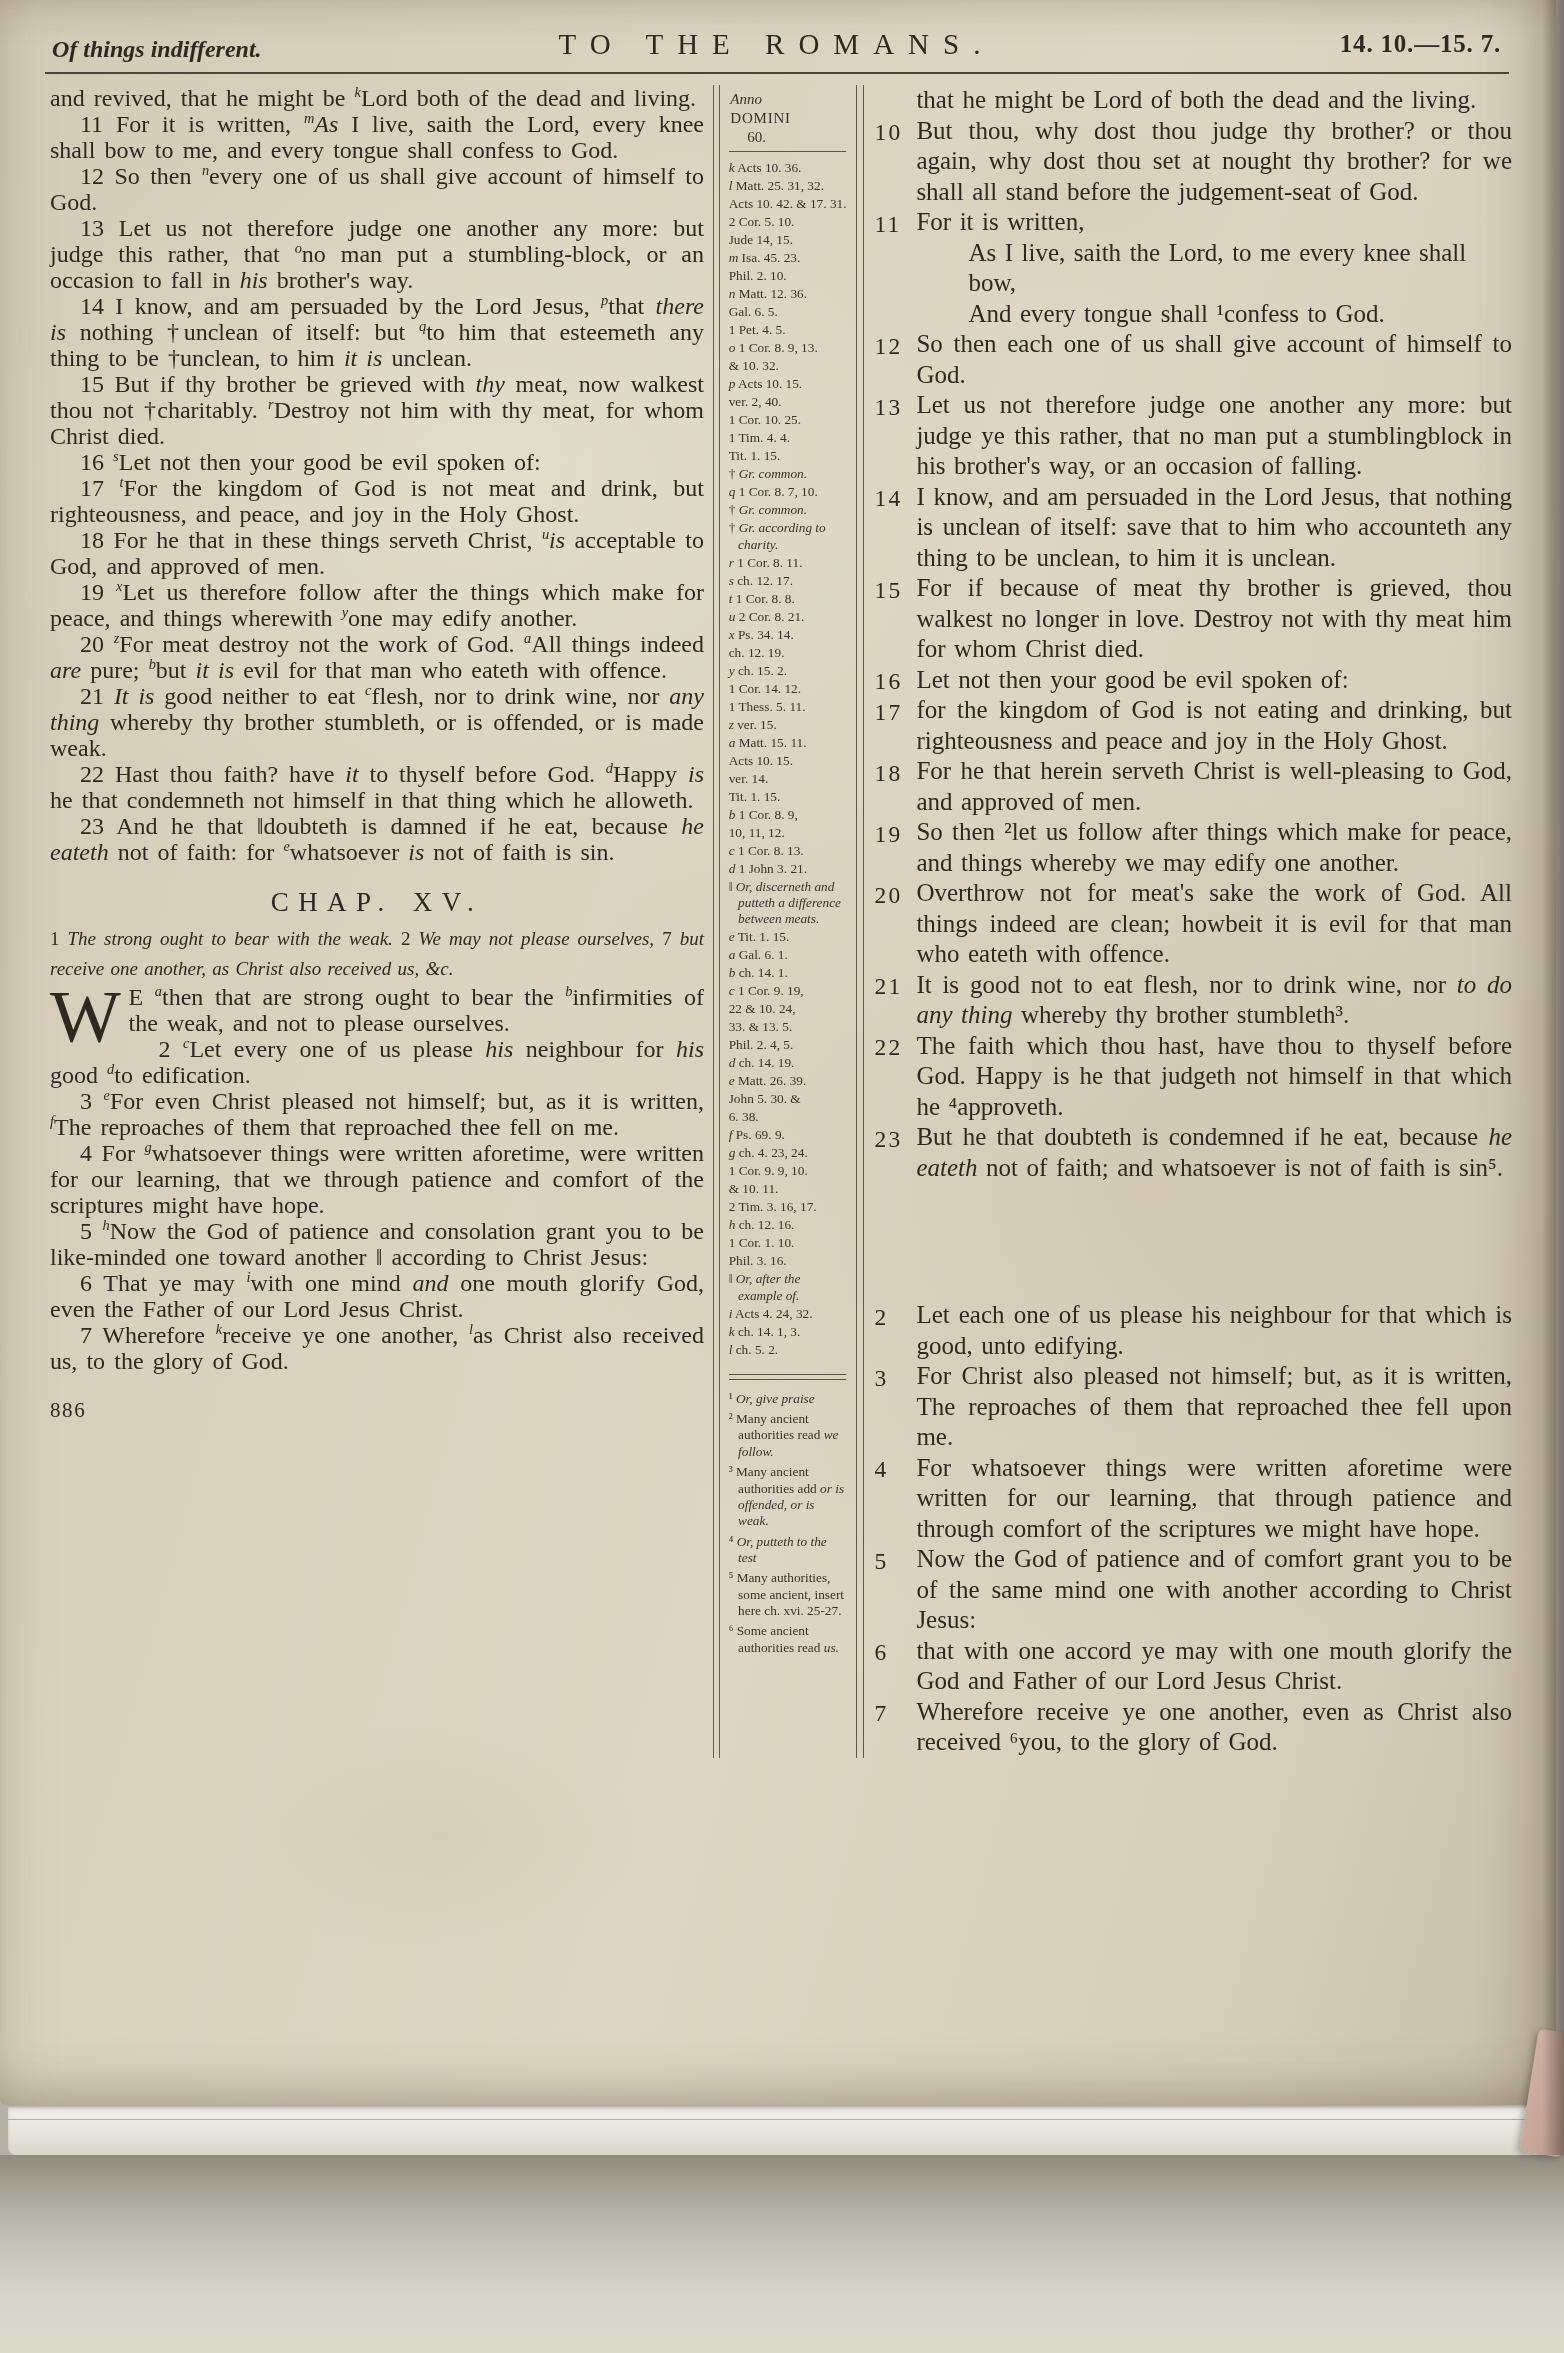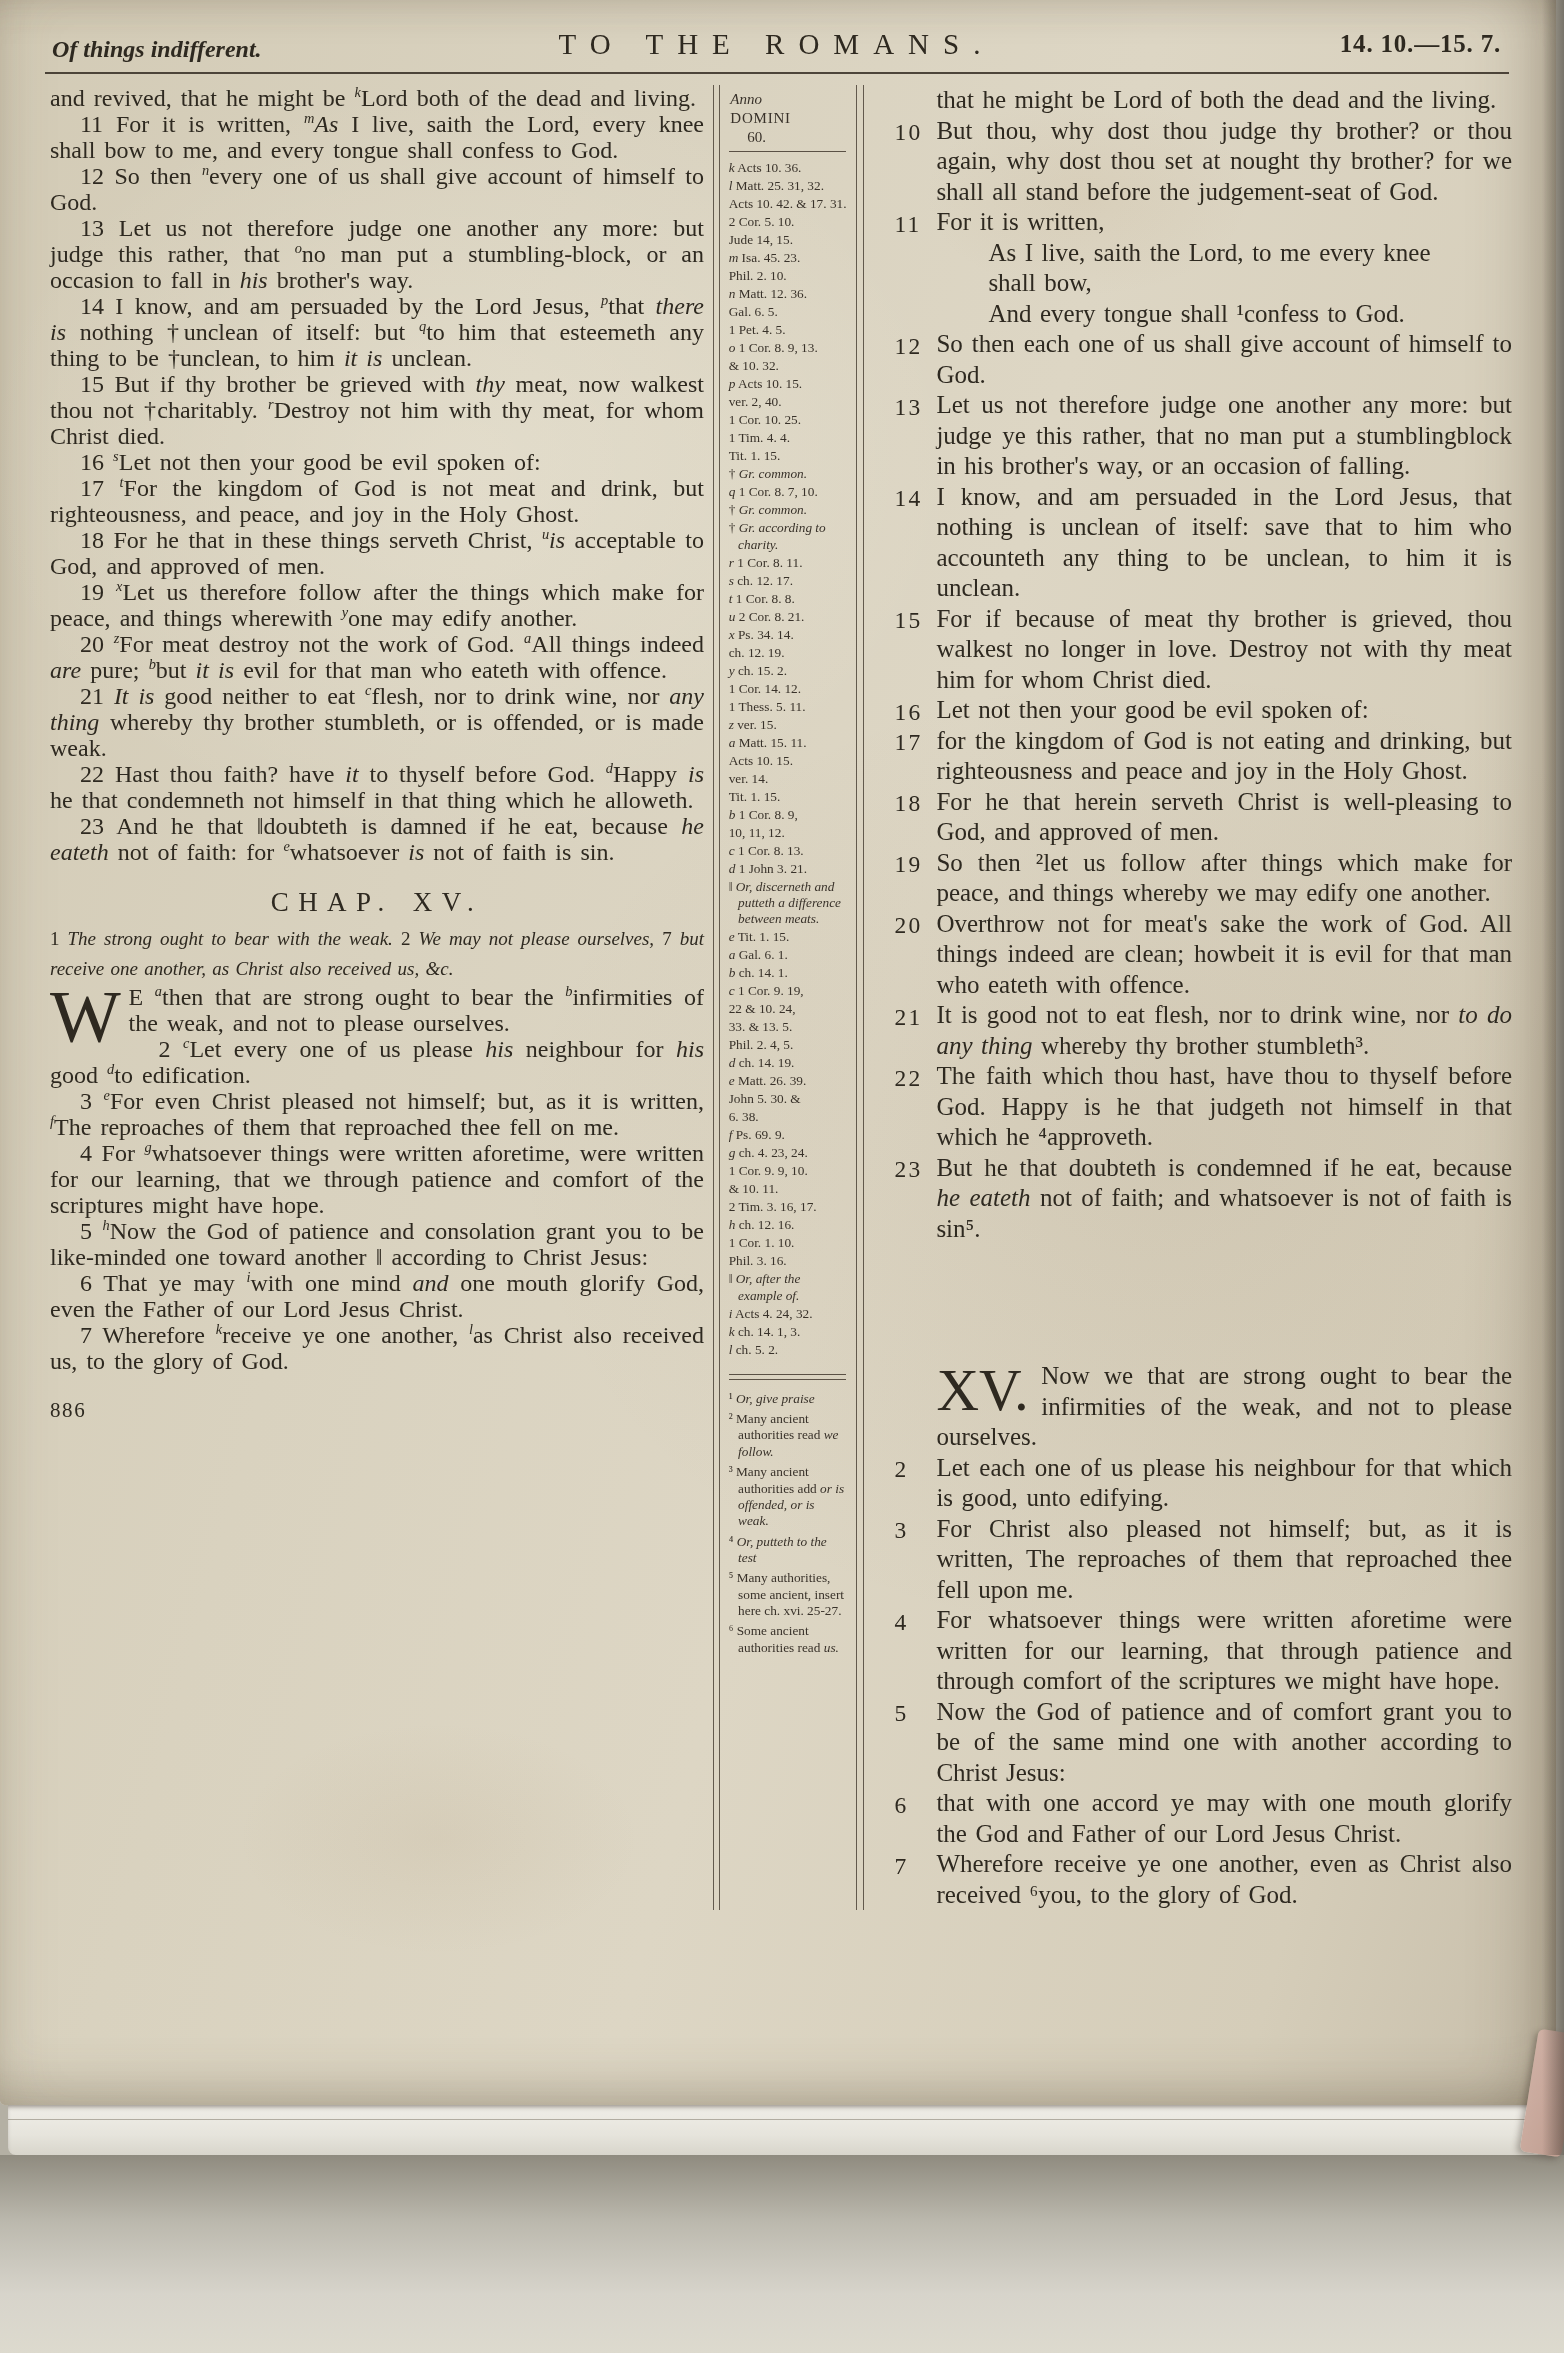--- a/index.html
+++ b/index.html
@@ -69,7 +69,7 @@
   .note-line { margin-bottom:3.9px; }
 
   
-  .col-rv { flex:1; margin-left:22px; padding-left:42px; font-size:25px; line-height:30.5px;
+  .col-rv { flex:1; margin-left:2px; padding-left:42px; font-size:25px; line-height:30.5px;
             text-align:justify; word-spacing:2.3px; }
   .col-rv p { margin:0; }
   .rv-verse { position:relative; }

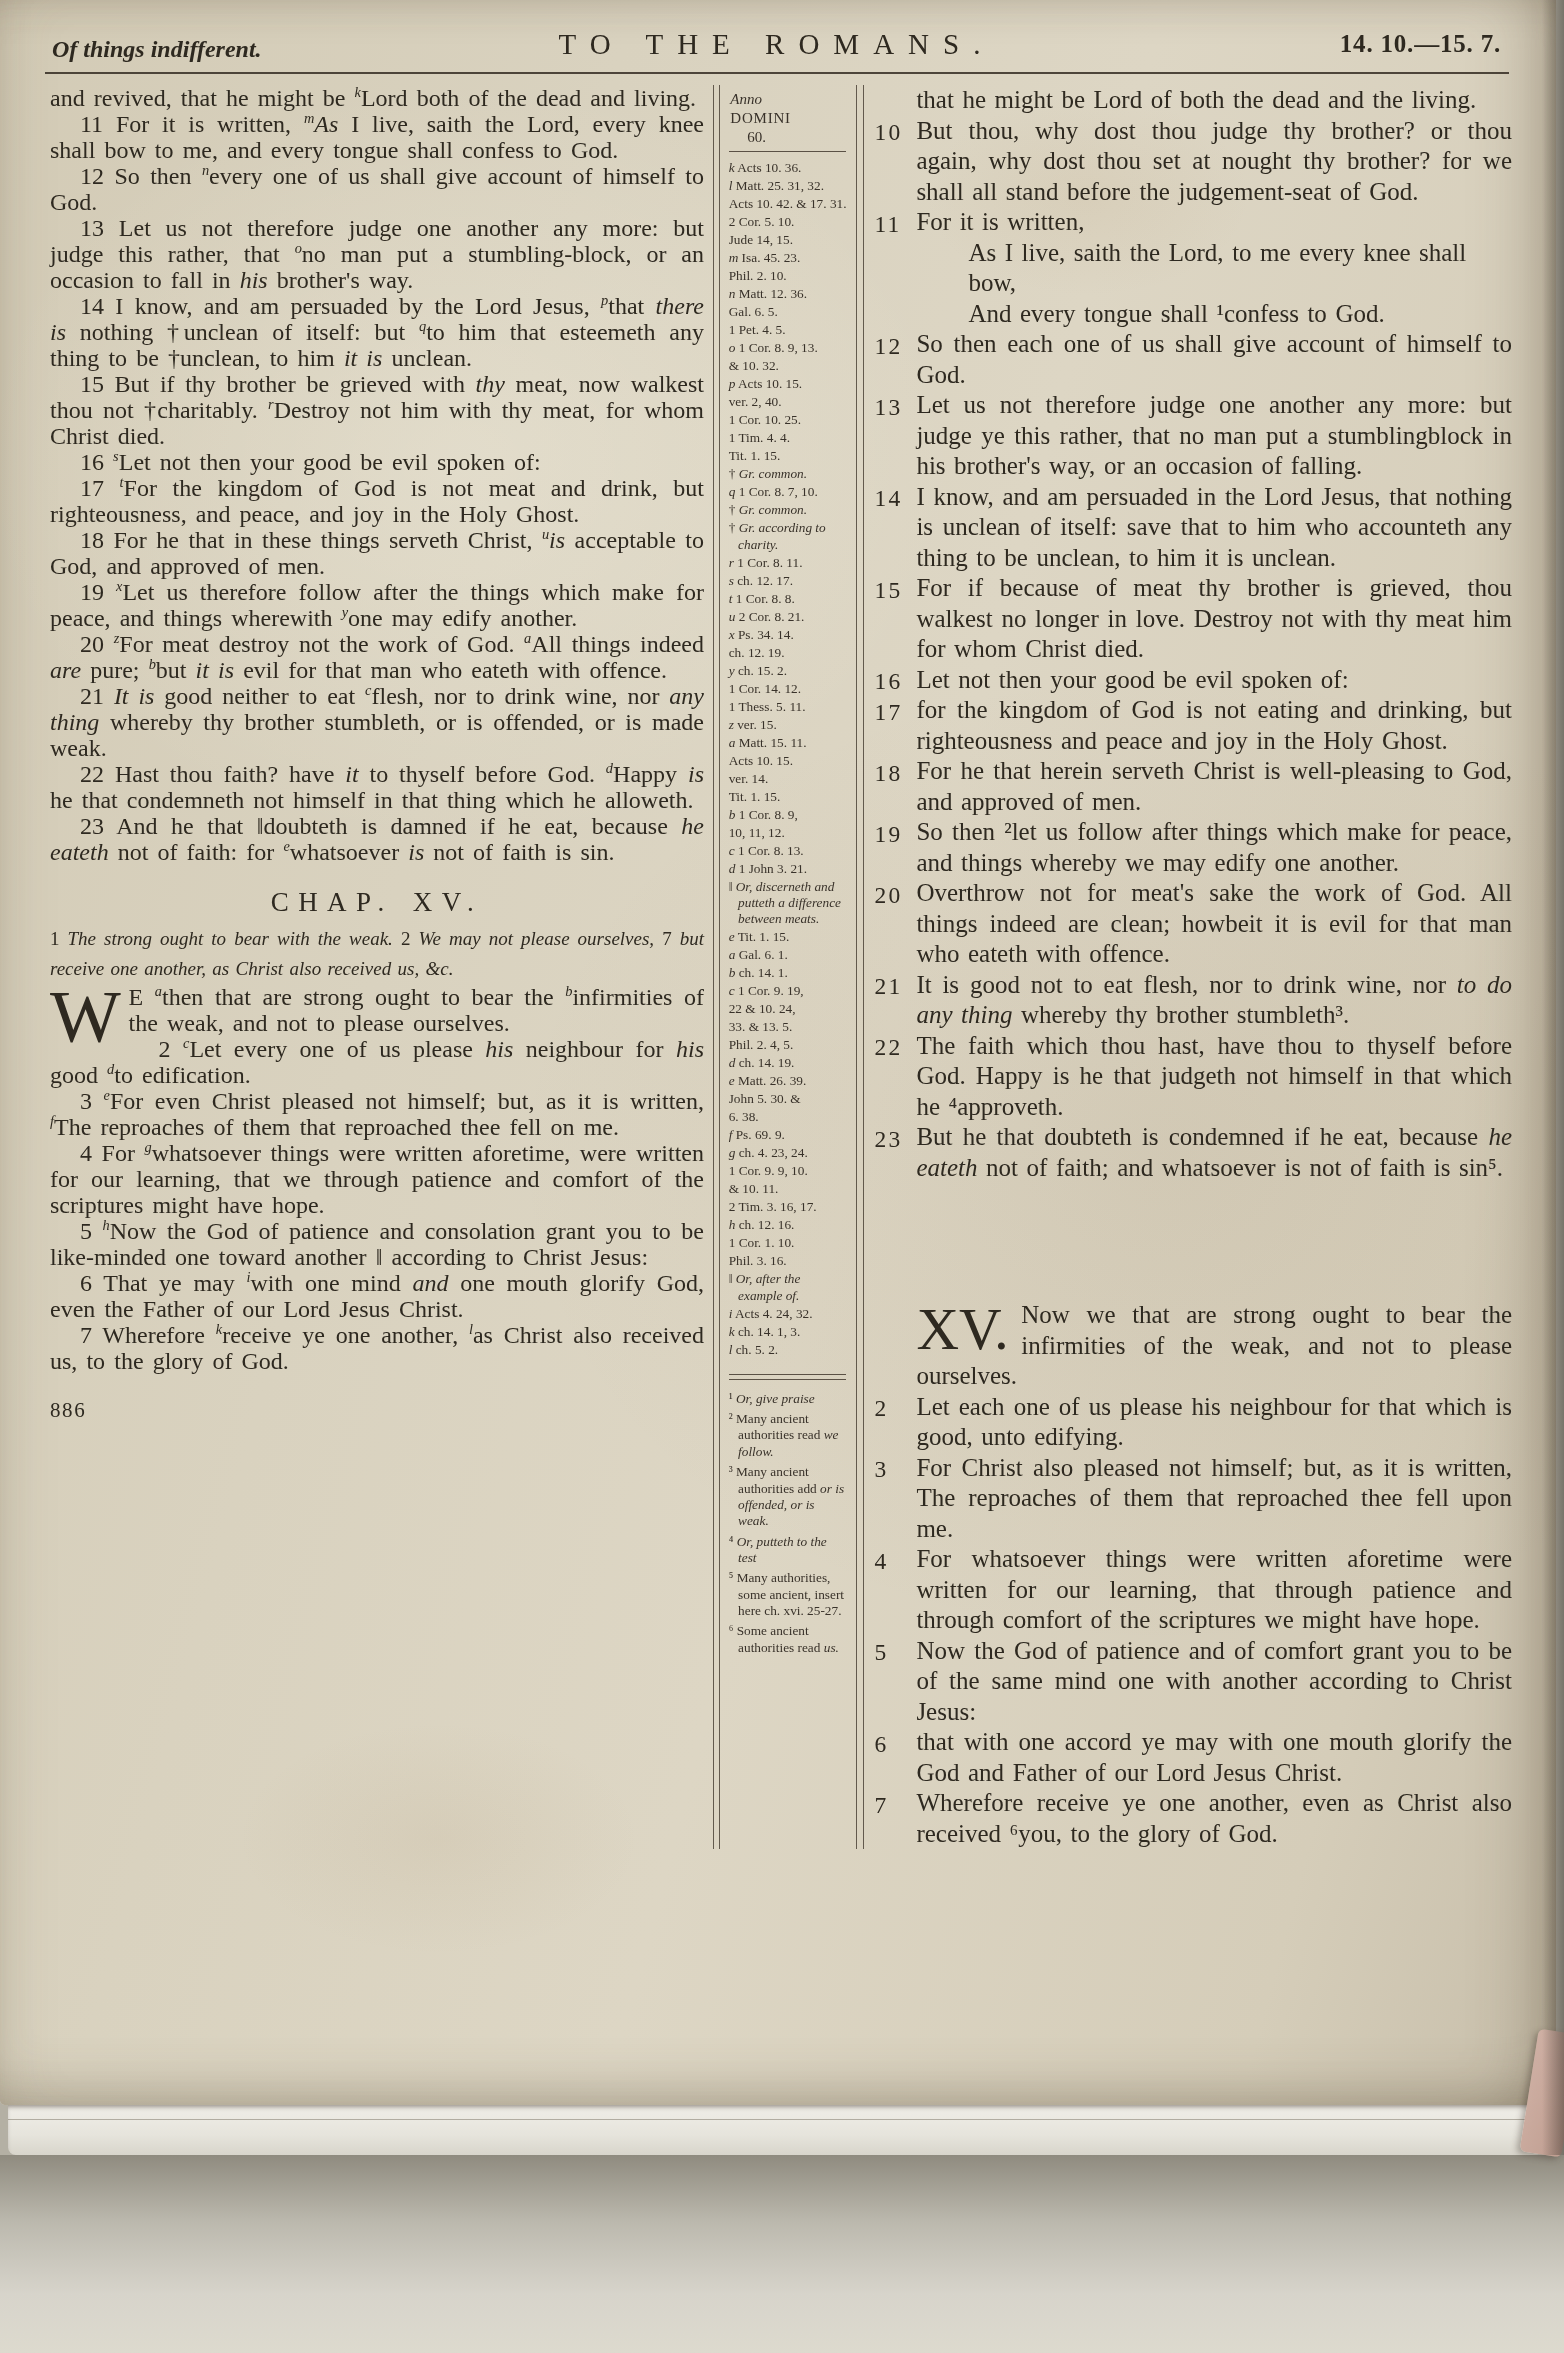--- a/index.html
+++ b/index.html
@@ -307,10 +307,6 @@
             </div>
           </div>
         <div class="rv-ch15">
-          <div class="rv-verse">
-            <span class="rv-chap-label">XV.</span>
-            <span class="vtext">Now we that are strong ought to bear the infirmities of the weak, and not to please ourselves.</span>
-          </div>
           <div>
 
               <div class="rv-verse">

